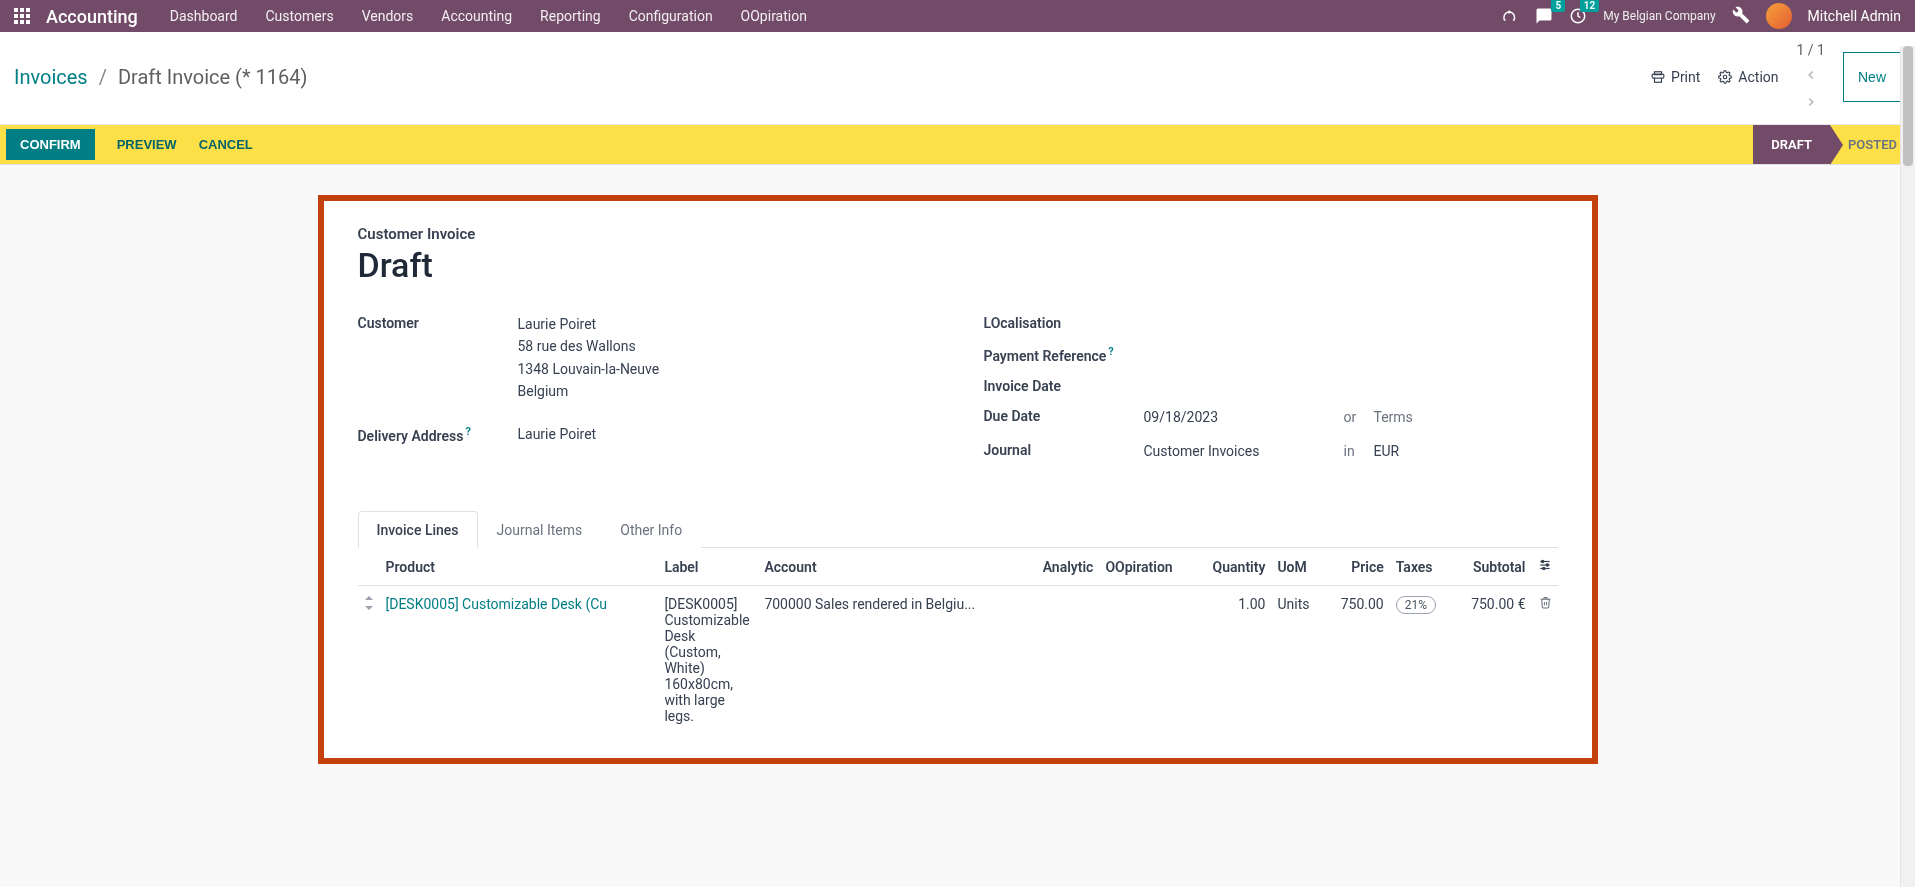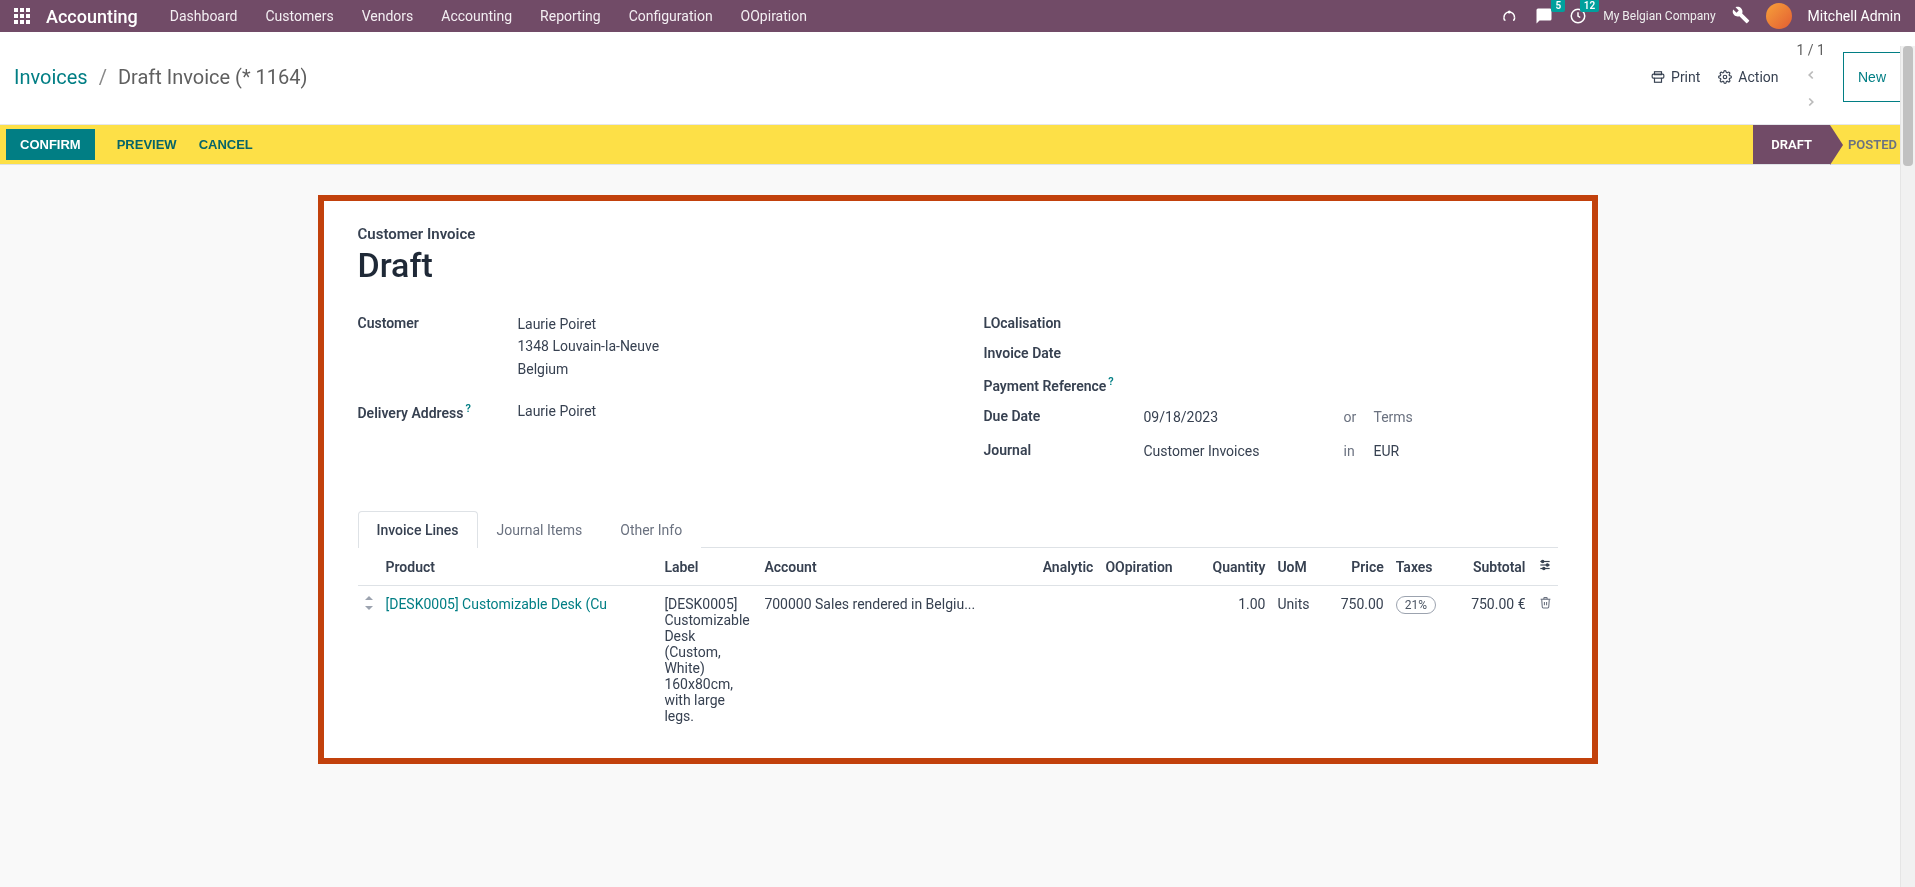--- a/index.html
+++ b/index.html
@@ -201,6 +201,7 @@
           <div class="field-label">Customer</div>
           <div class="field-value">
             <div>Laurie Poiret</div>
+            <div>58 rue des Wallons</div>
             <div>1348 Louvain-la-Neuve</div>
             <div>Belgium</div>
           </div>

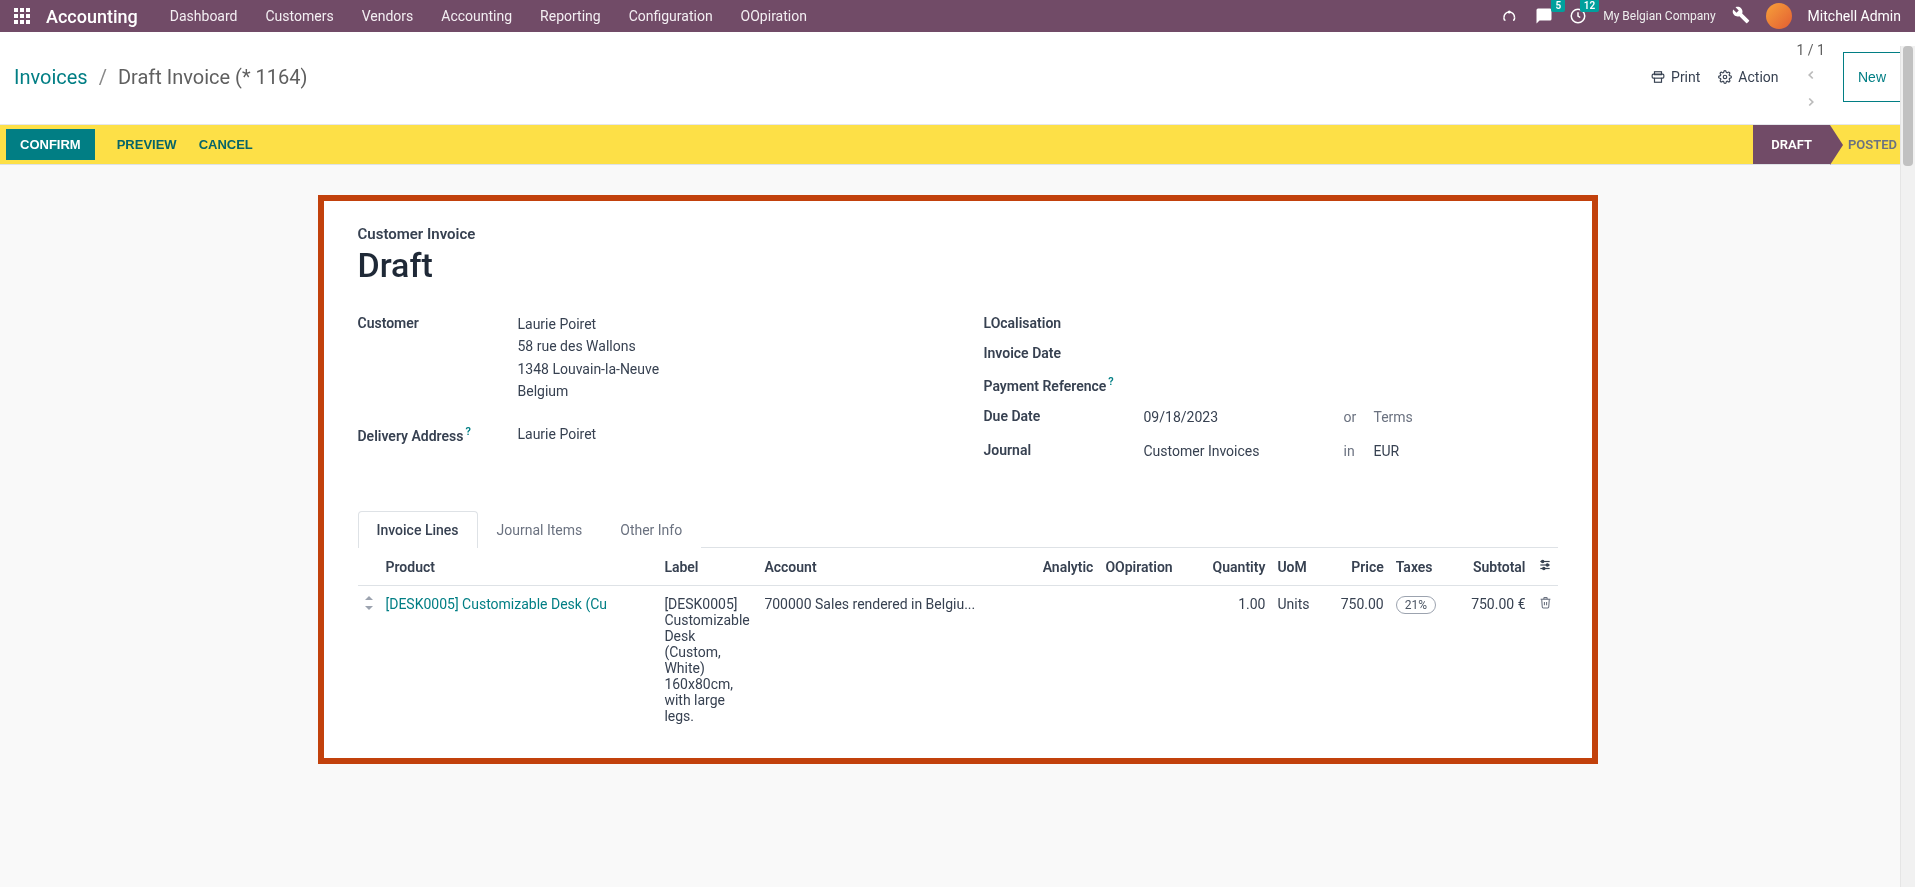--- a/index.html
+++ b/index.html
@@ -218,11 +218,11 @@
           <div class="field-value"></div>
         </div>
         <div class="field-row">
+          <div class="field-label"><span>Payment Reference</span><span class="help">?</span></div>
+          <div class="field-value"></div>
+        </div>
+        <div class="field-row">
           <div class="field-label">Invoice Date</div>
-          <div class="field-value"></div>
-        </div>
-        <div class="field-row">
-          <div class="field-label"><span>Payment Reference</span><span class="help">?</span></div>
           <div class="field-value"></div>
         </div>
         <div class="field-row">

